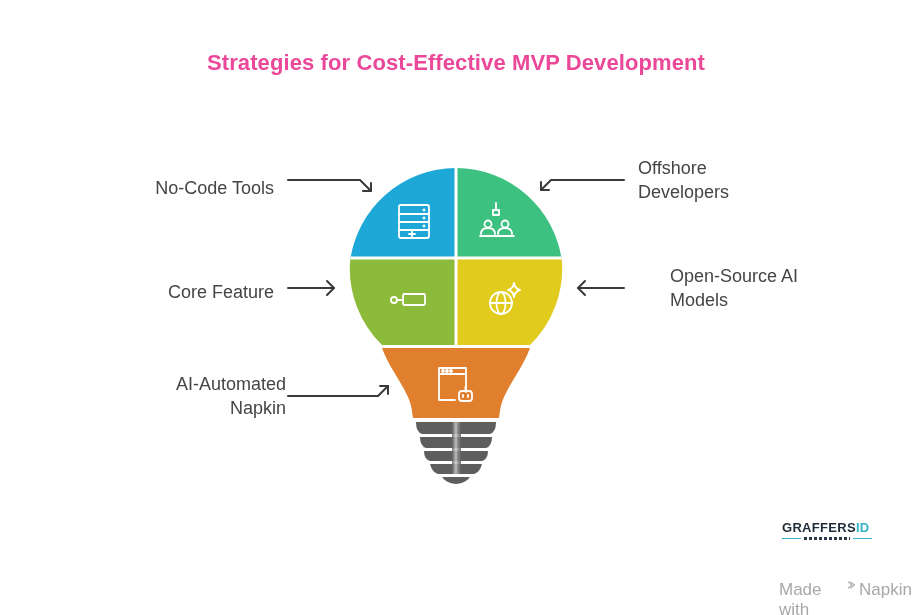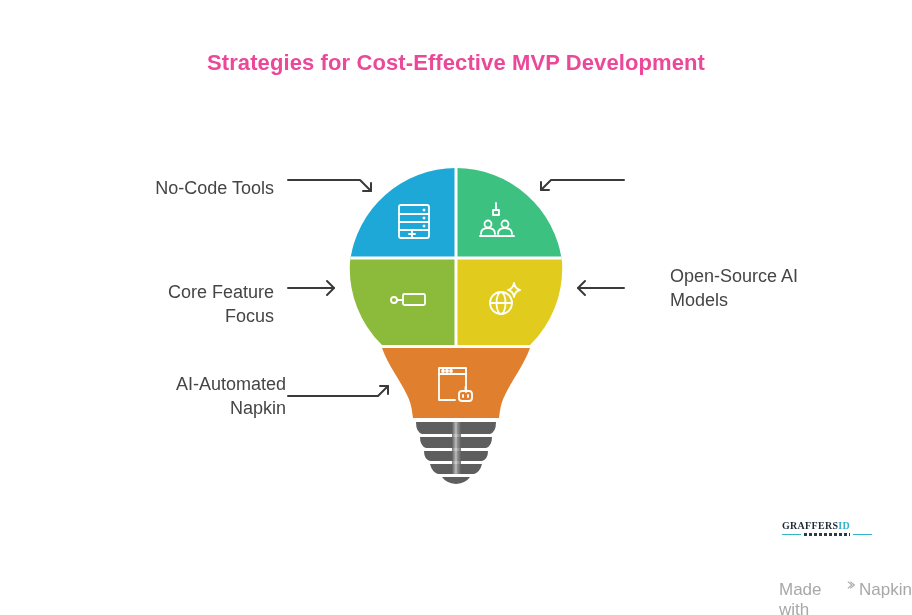--- a/index.html
+++ b/index.html
@@ -130,6 +130,7 @@
   <span>No-Code Tools</span>
 </div>
 <div class="label right" style="left:638px; top:156px; width:200px;">
+  <div>Offshore</div>
 </div>
 <div class="label left" style="left:100px; top:280px; width:174px;">
   <div>Core Feature</div>

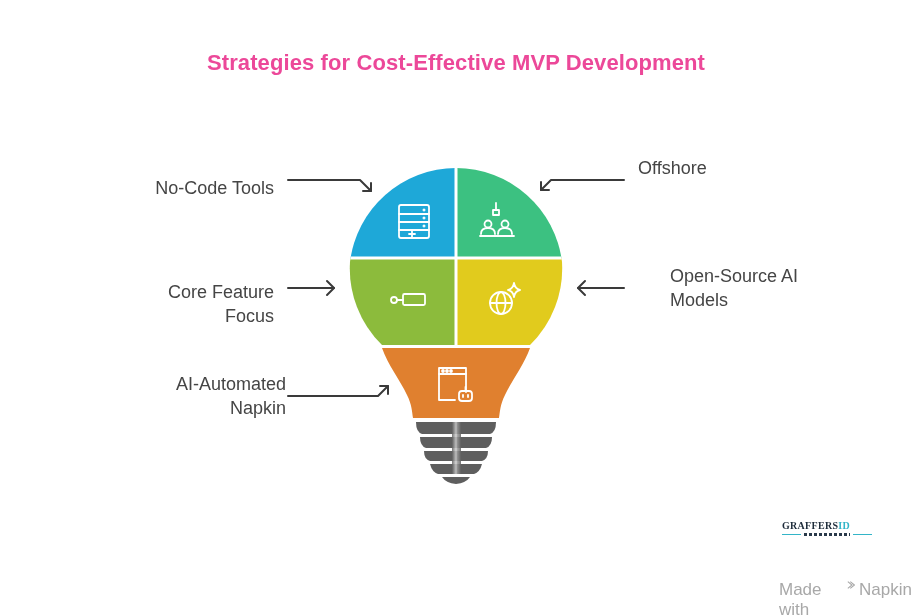--- a/index.html
+++ b/index.html
@@ -131,6 +131,7 @@
 </div>
 <div class="label right" style="left:638px; top:156px; width:200px;">
   <div>Offshore</div>
+  <div>Developers</div>
 </div>
 <div class="label left" style="left:100px; top:280px; width:174px;">
   <div>Core Feature</div>

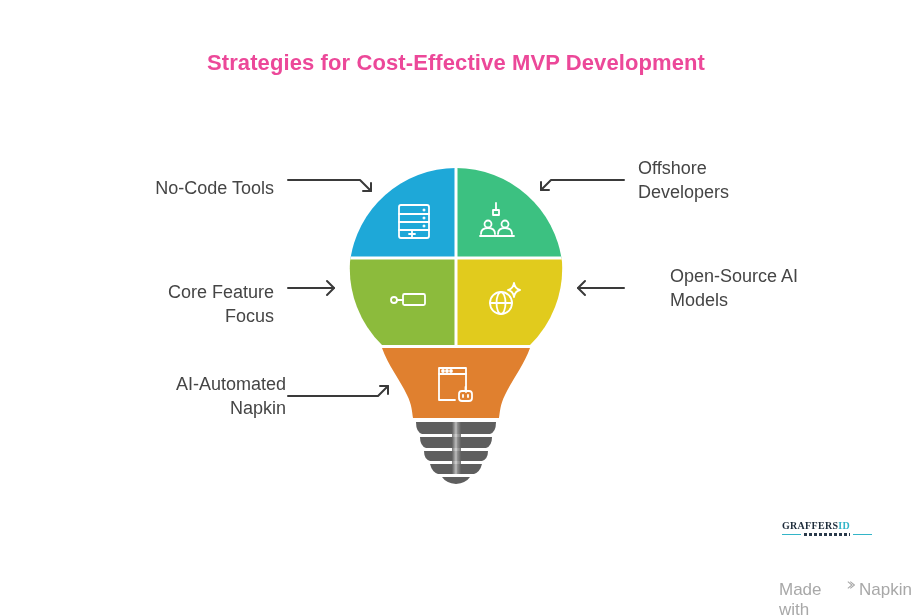--- a/index.html
+++ b/index.html
@@ -135,7 +135,6 @@
 </div>
 <div class="label left" style="left:100px; top:280px; width:174px;">
   <div>Core Feature</div>
-  <div>Focus</div>
 </div>
 <div class="label right" style="left:638px; top:264px; width:200px;margin-left:32px;">
   <div>Open-Source AI</div>

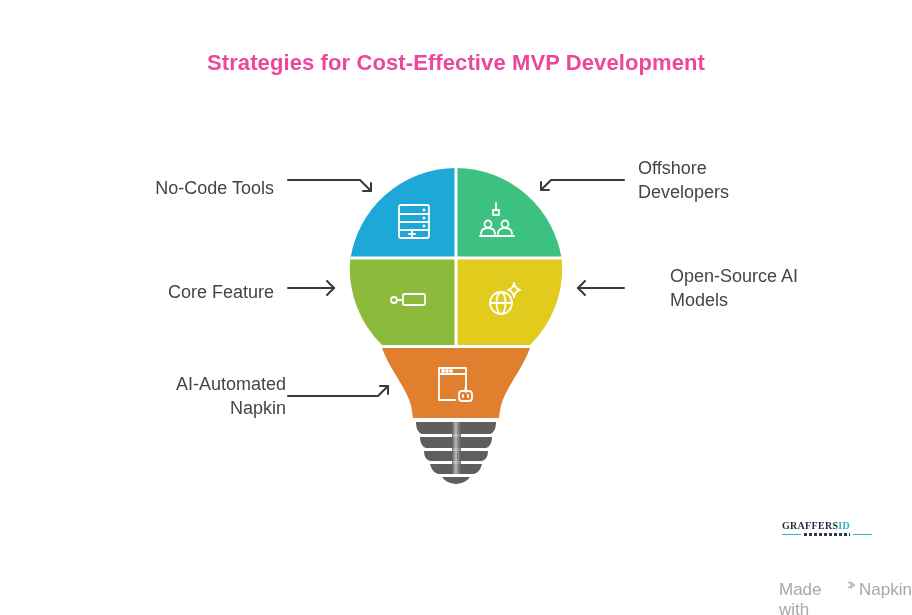--- a/index.html
+++ b/index.html
@@ -12,7 +12,7 @@
   .label.right { text-align: left; }
   svg.diagram { position: absolute; left: 0; top: 0; }
   .logo { position: absolute; left: 782px; top: 520px; width: 90px; height: 28px; }
-  .logo-text { font-size: 10px; font-weight: bold; color: #1d2b3a; letter-spacing: 0.3px; font-family: Liberation Serif, serif; }
+  .logo-text { font-size: 13px; font-weight: bold; color: #1d2b3a; letter-spacing: 0.3px; }
   .logo-text .id { color: #33b5c8; }
   .logo-sub { display: flex; align-items: center; gap: 3px; margin-top: 2px; }
   .logo-sub .ln { height: 1px; background: #33b5c8; flex: 1; }

